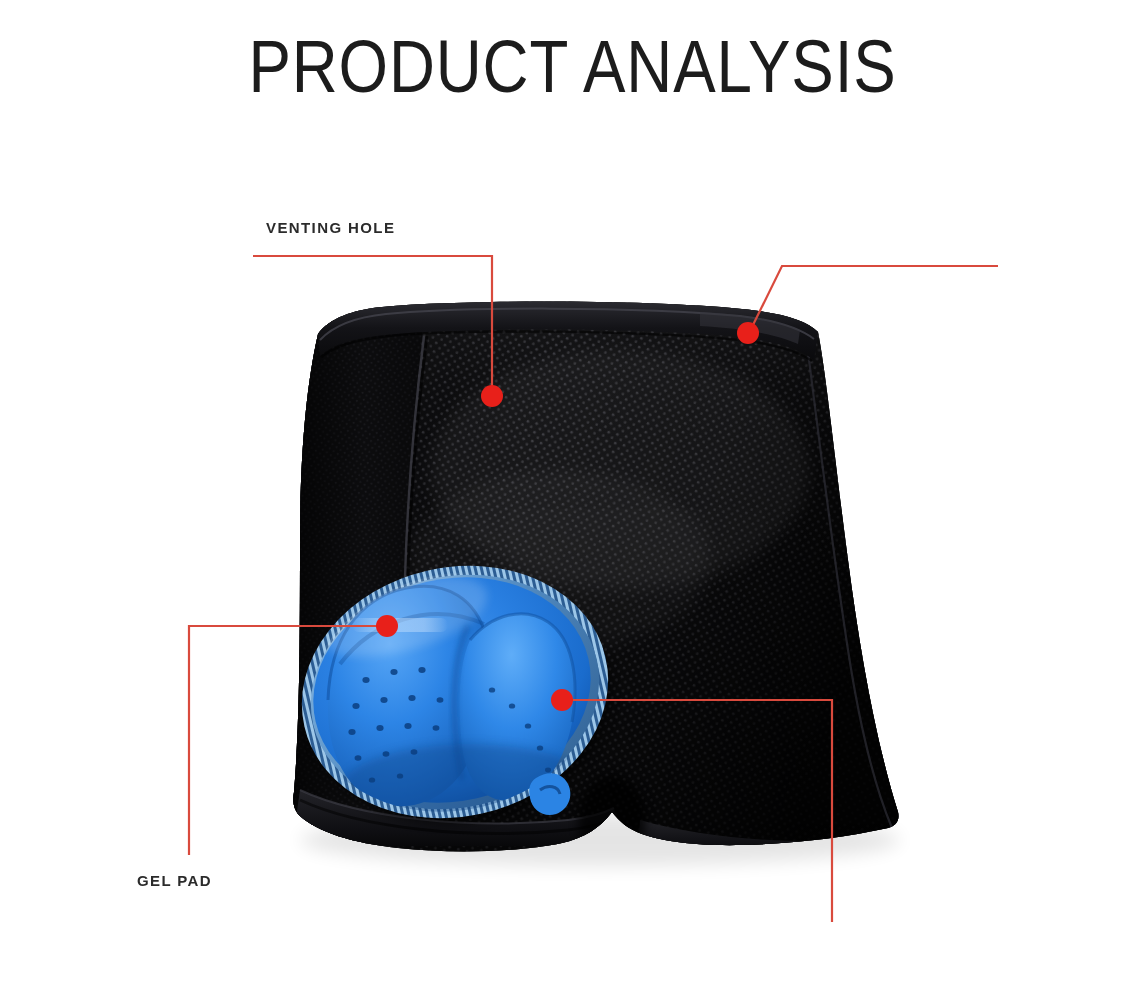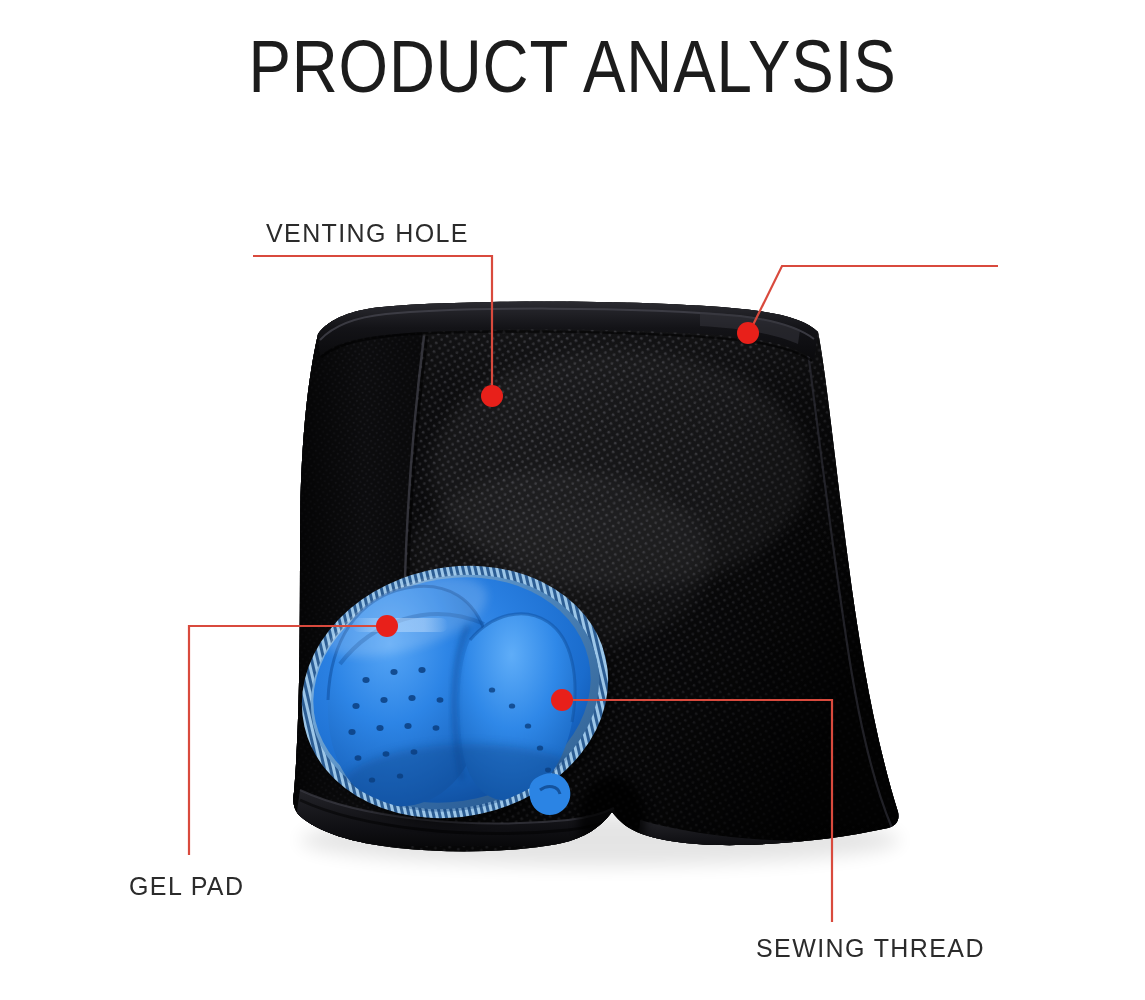--- a/index.html
+++ b/index.html
@@ -41,11 +41,11 @@
   
   .callout-label {
     position: absolute;
-    font-size: 25px;
+    font-size: 15px;
     letter-spacing: 1.4px;
     color: #2b2b2b;
     white-space: nowrap;
-    font-weight: 400;
+    font-weight: 700;
   }
   #label-venting-hole { left: 266px; top: 219px; }
   #label-elastic-straps { left: 789px; top: 228px; }

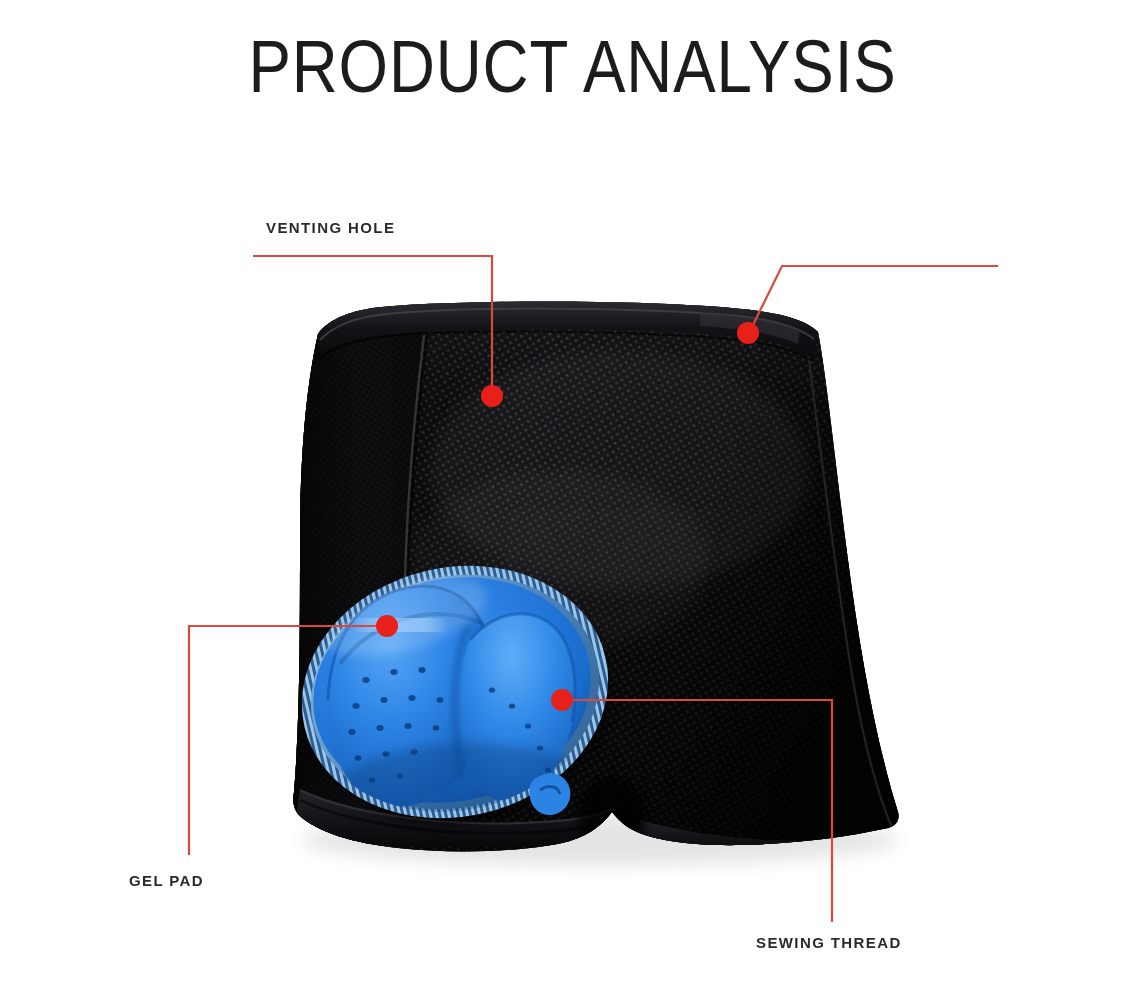--- a/index.html
+++ b/index.html
@@ -49,7 +49,7 @@
   }
   #label-venting-hole { left: 266px; top: 219px; }
   #label-elastic-straps { left: 789px; top: 228px; }
-  #label-gel-pad { left: 129px; top: 872px; }
+  #label-gel-pad { left: 137px; top: 872px; }
   #label-sewing-thread { left: 756px; top: 934px; }
 
   

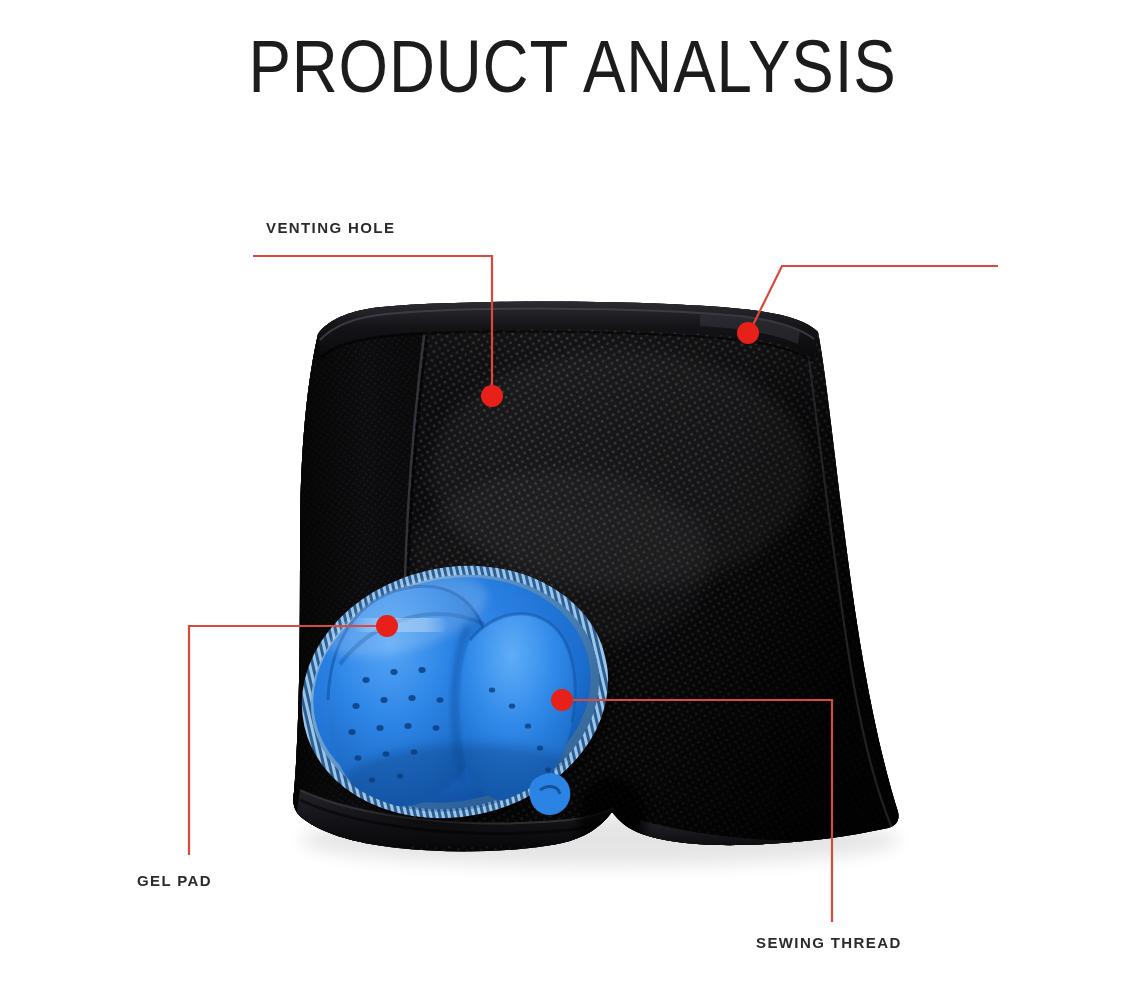--- a/index.html
+++ b/index.html
@@ -363,7 +363,6 @@
 
   <div class="callout-label" id="label-gel-pad">GEL PAD</div>
 
-  <div class="callout-label" id="label-sewing-thread">SEWING THREAD</div>
 
 </div>
 

